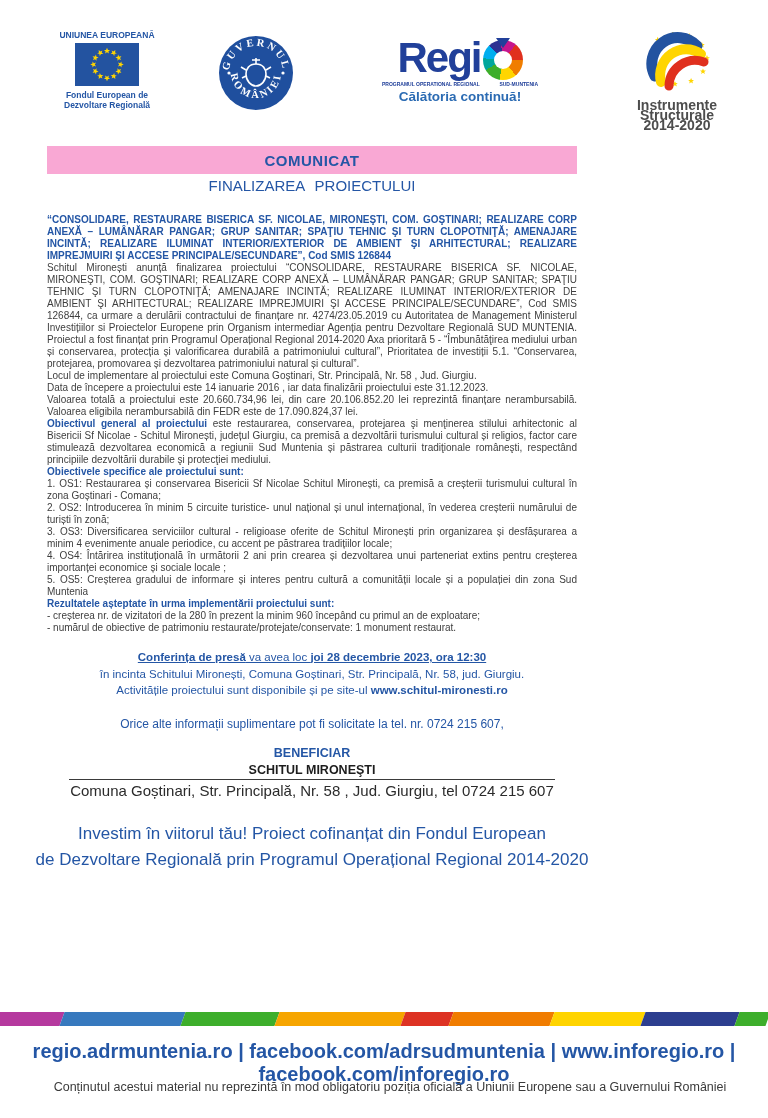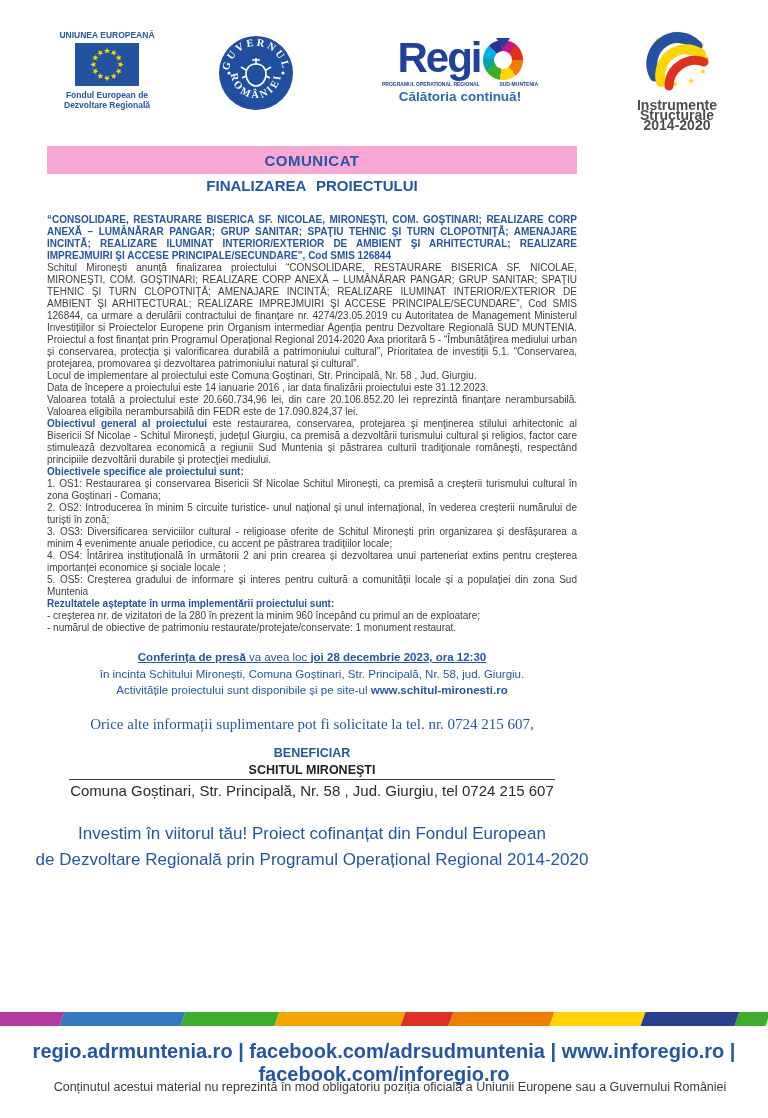--- a/index.html
+++ b/index.html
@@ -35,7 +35,7 @@
   .banner{margin:0 47px;height:28px;background:#f9a8d4;display:flex;align-items:center;justify-content:center;}
   .banner-text{font-size:15px;font-weight:700;color:#2456A5;letter-spacing:.5px;}
   .date-line{margin:12px 56px 0 0;text-align:right;font-size:13.5px;font-weight:700;font-style:italic;color:#2456A5;}
-  .doc-title{margin-top:3px;text-align:center;font-size:15px;font-weight:700;color:#2456A5;word-spacing:6px;}
+  .doc-title{margin-top:3px;text-align:center;font-size:15px;font-weight:400;color:#2456A5;word-spacing:6px;}
 
   
   .doc-body{margin:20px 47px 0 47px;}

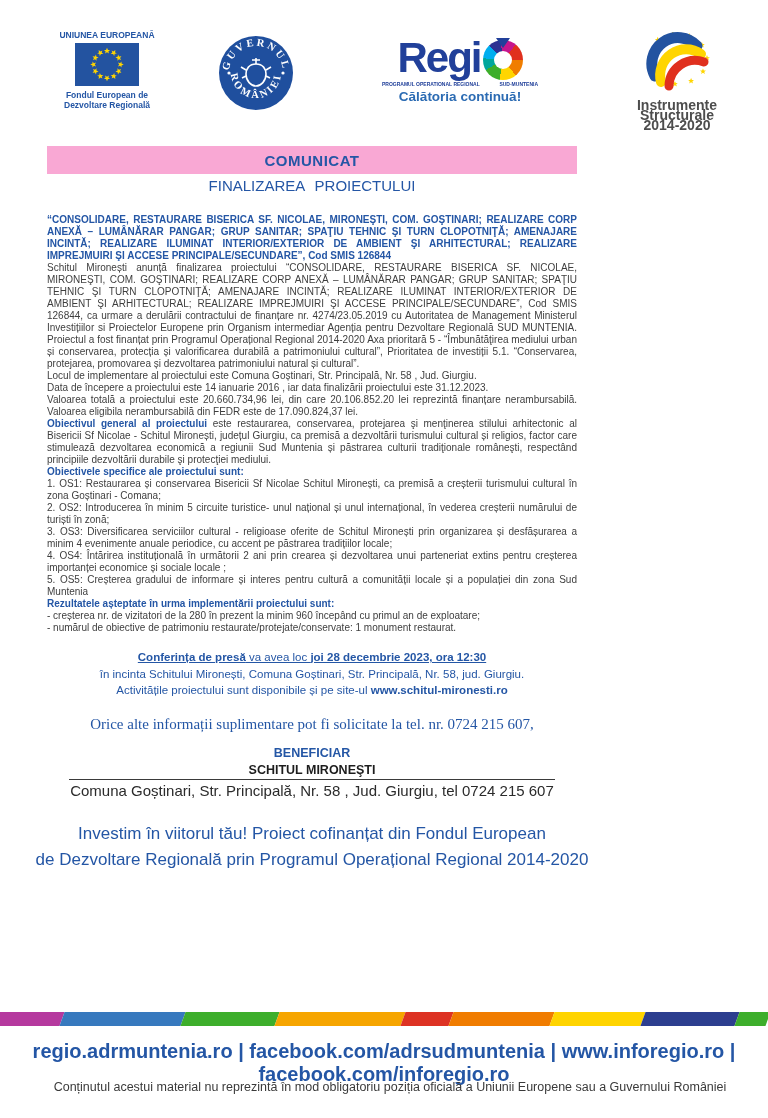--- a/index.html
+++ b/index.html
@@ -179,7 +179,7 @@
       <p class="para c" style="margin-top: 15px; line-height: 16.5px; font-size: 11.5px;"><span style="font-weight: 700; color: rgb(36, 86, 165); text-decoration: underline;">Conferința de presă</span><span style="color: rgb(36, 86, 165); text-decoration: underline;"> va avea loc </span><span style="font-weight: 700; color: rgb(36, 86, 165); text-decoration: underline;">joi 28 decembrie 2023, ora 12:30</span></p>
       <p class="para c" style="line-height: 16.5px; font-size: 11.5px;"><span style="color: rgb(36, 86, 165);">în incinta Schitului Mironești, Comuna Goștinari, Str. Principală, Nr. 58, jud. Giurgiu.</span></p>
       <p class="para c" style="line-height: 16.5px; font-size: 11.5px;"><span style="color: rgb(36, 86, 165); text-align: center;">Activitățile proiectului sunt disponibile și pe site-ul </span><span style="font-weight: 700; color: rgb(36, 86, 165);">www.schitul-mironesti.ro</span></p>
-      <p class="para c" style="margin-top: 17px; line-height: 16.5px; font-size: 15px; font-family: Liberation Serif, serif;"><span style="color: rgb(36, 86, 165);">Orice alte informații suplimentare pot fi solicitate la tel. nr. 0724 215 607,</span></p>
+      <p class="para c" style="margin-top: 17px; line-height: 16.5px; font-size: 12px;"><span style="color: rgb(36, 86, 165);">Orice alte informații suplimentare pot fi solicitate la tel. nr. 0724 215 607,</span></p>
     </div>
 
   <div class="beneficiary">

